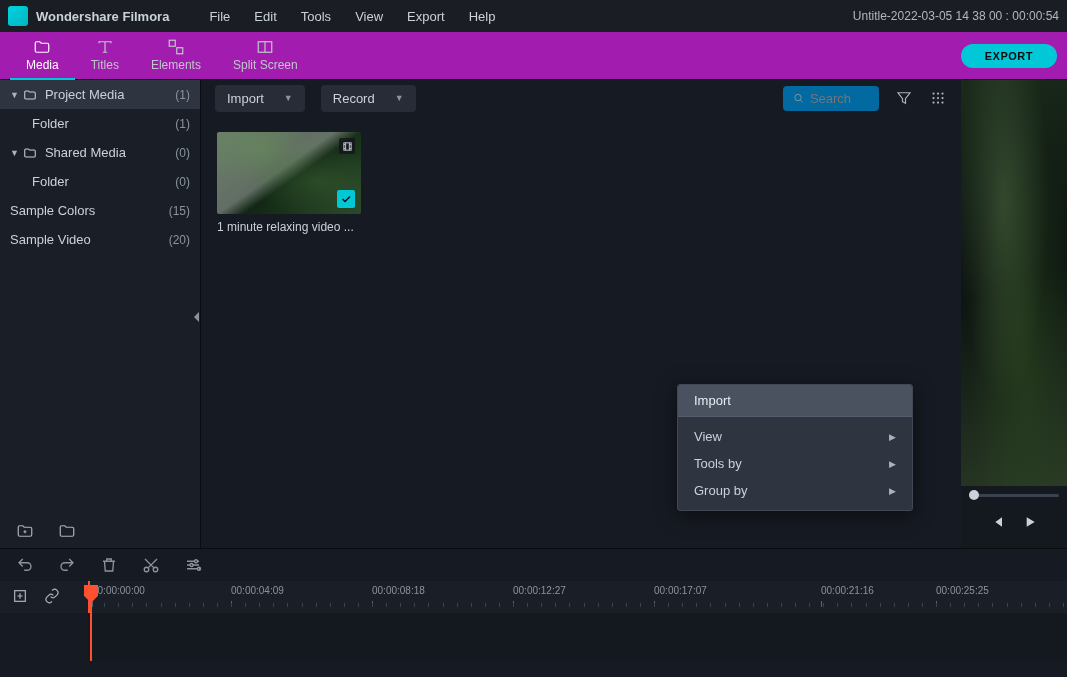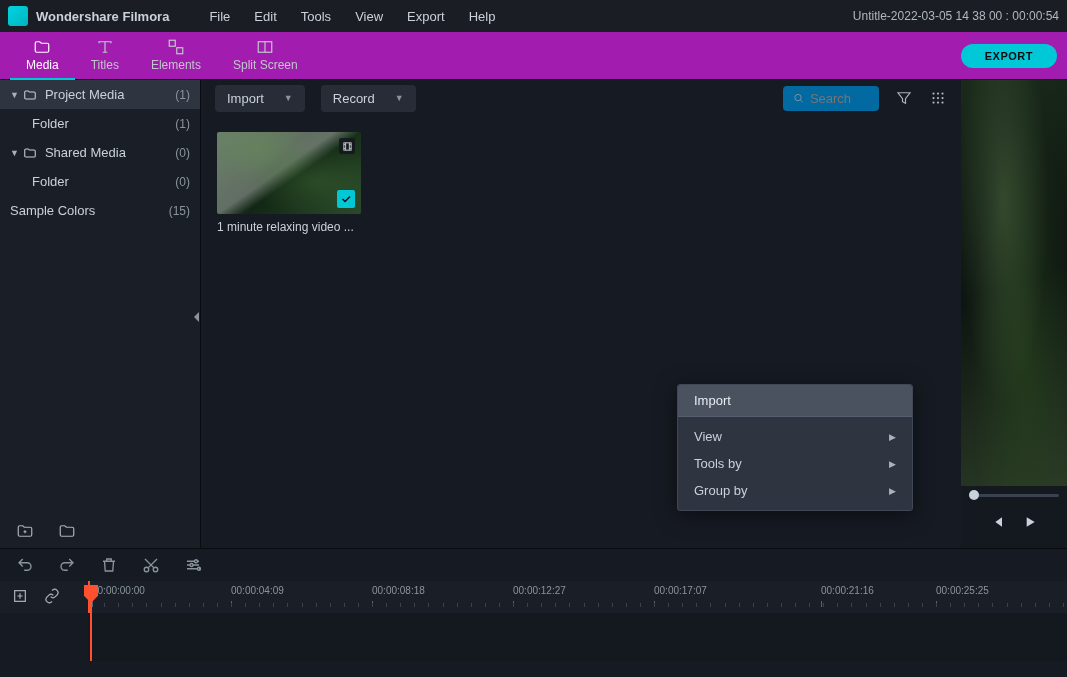--- a/index.html
+++ b/index.html
@@ -179,6 +179,10 @@
     <div class="side-item">
       <span>Sample Colors</span>
       <span class="side-count">(15)</span>
+    </div>
+    <div class="side-item">
+      <span>Sample Video</span>
+      <span class="side-count">(20)</span>
     </div>
 
     <div class="sidebar-collapse">

